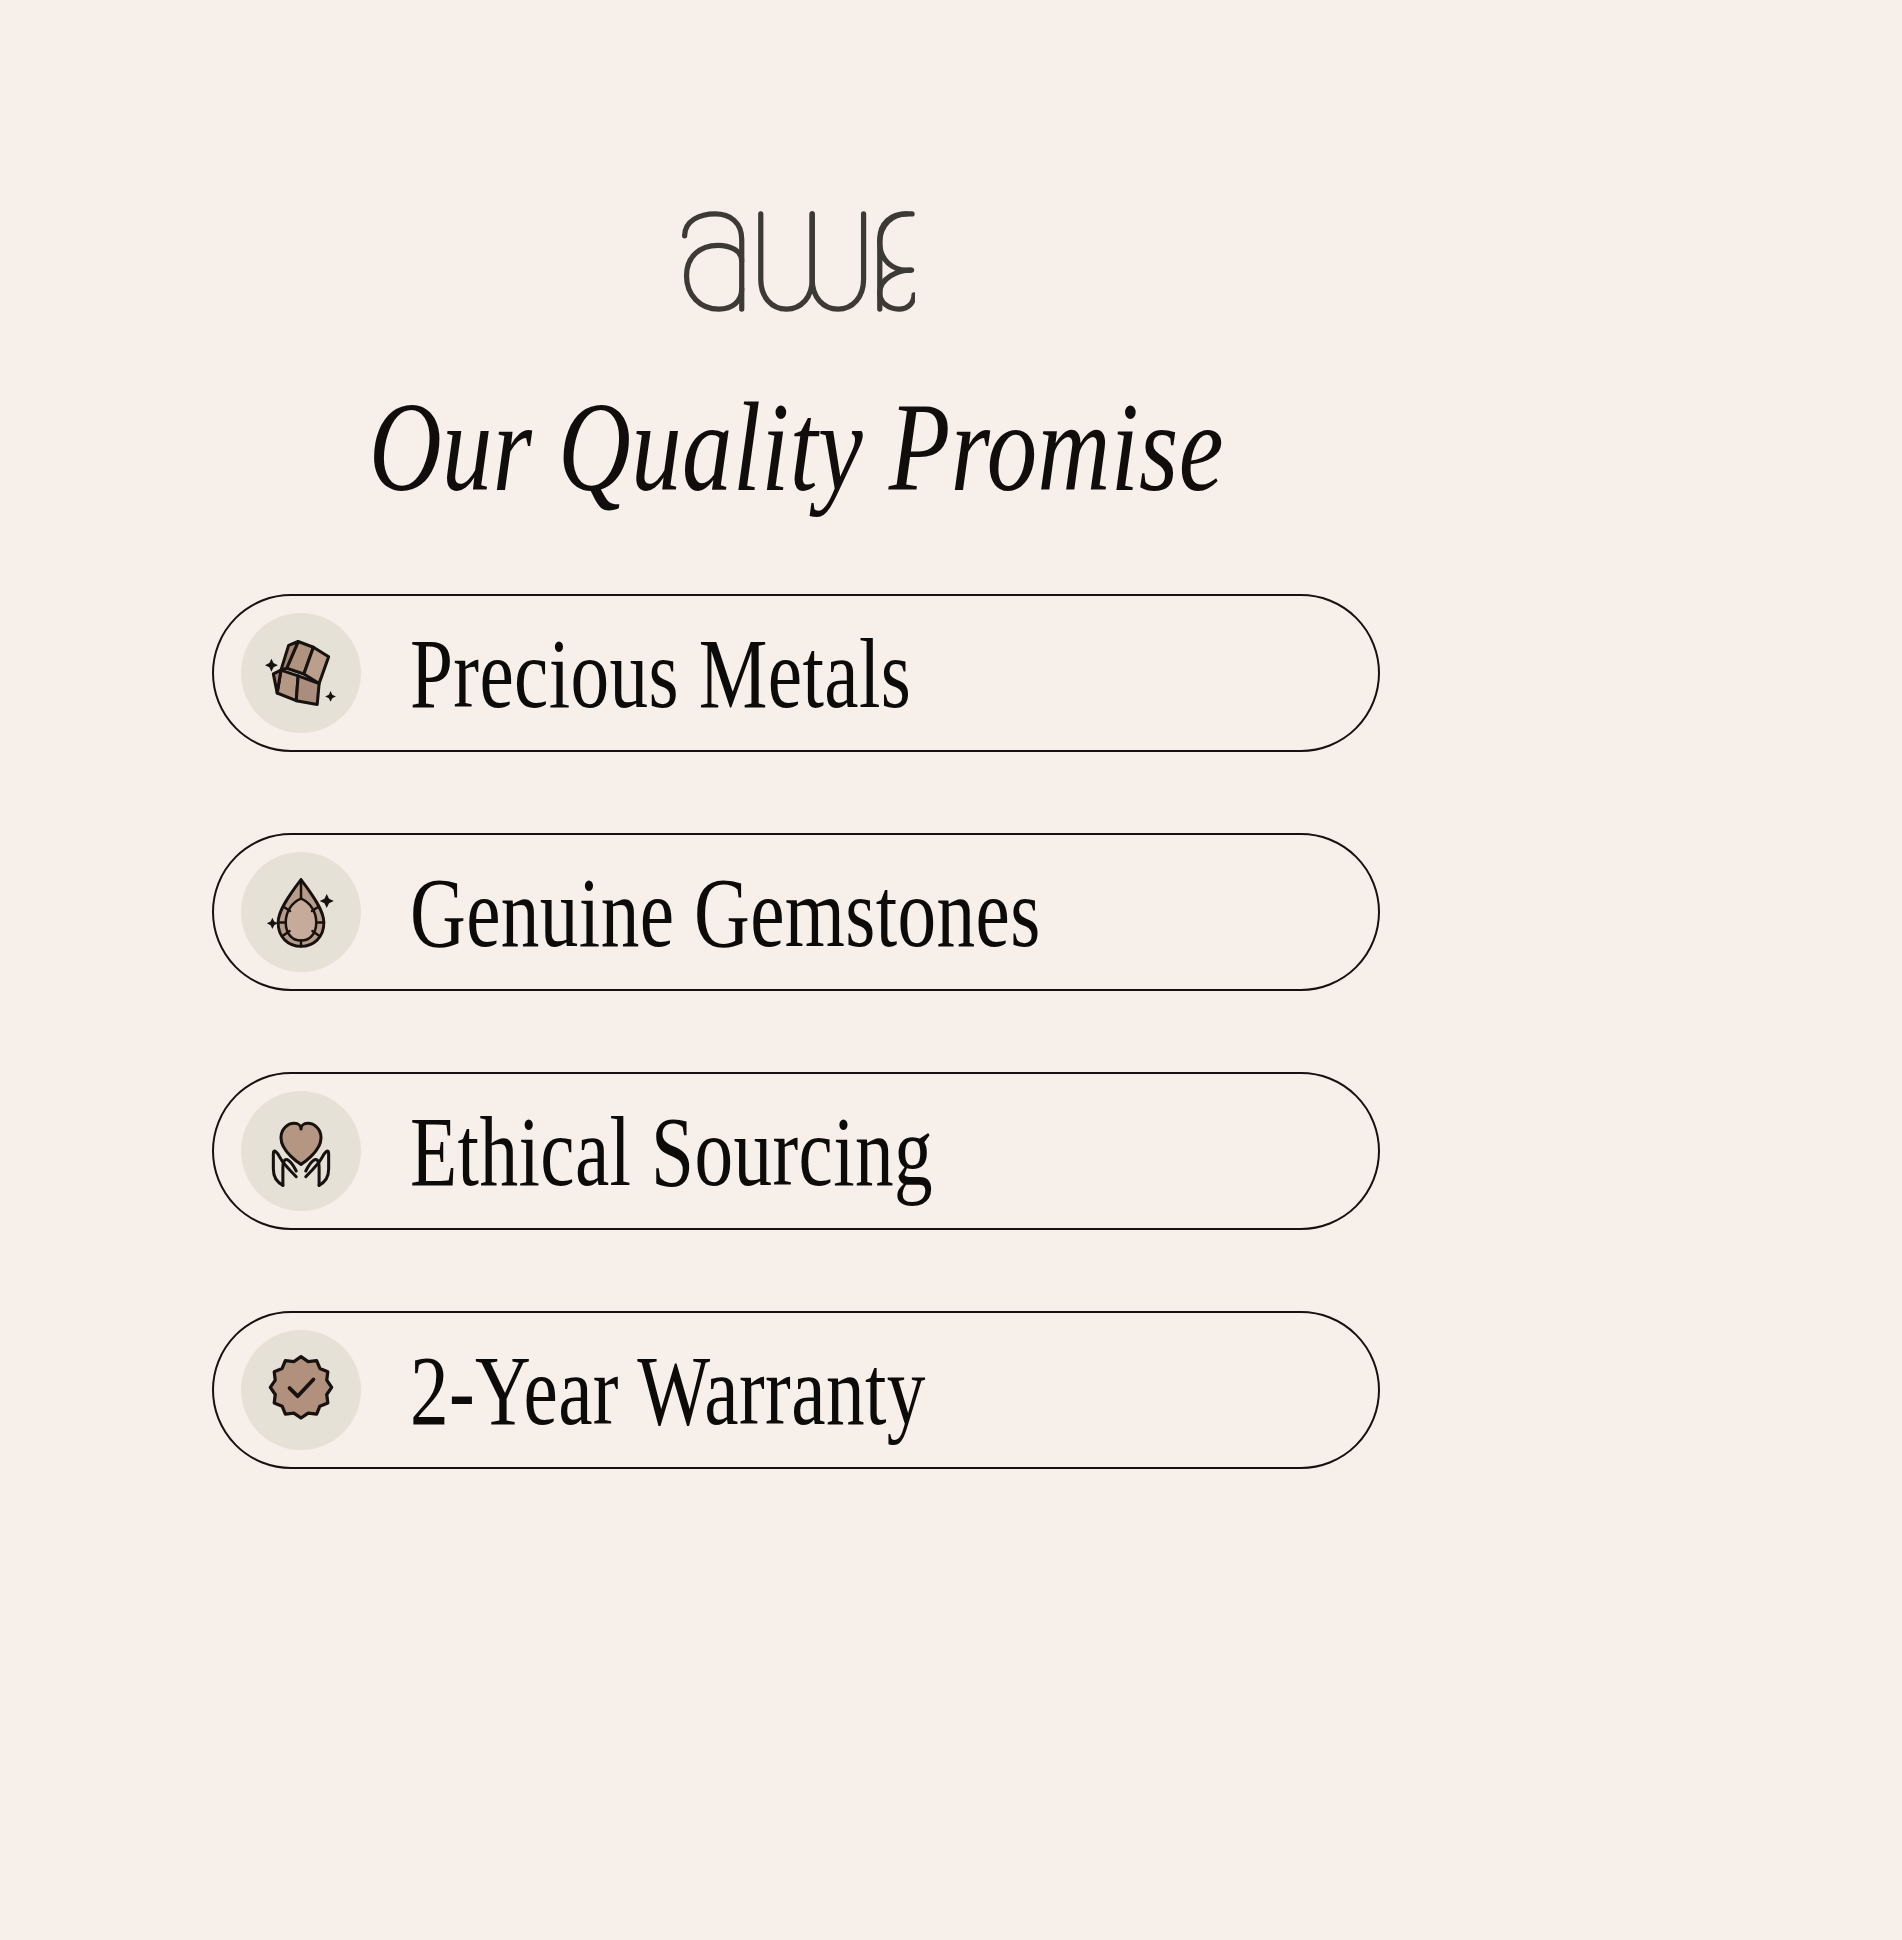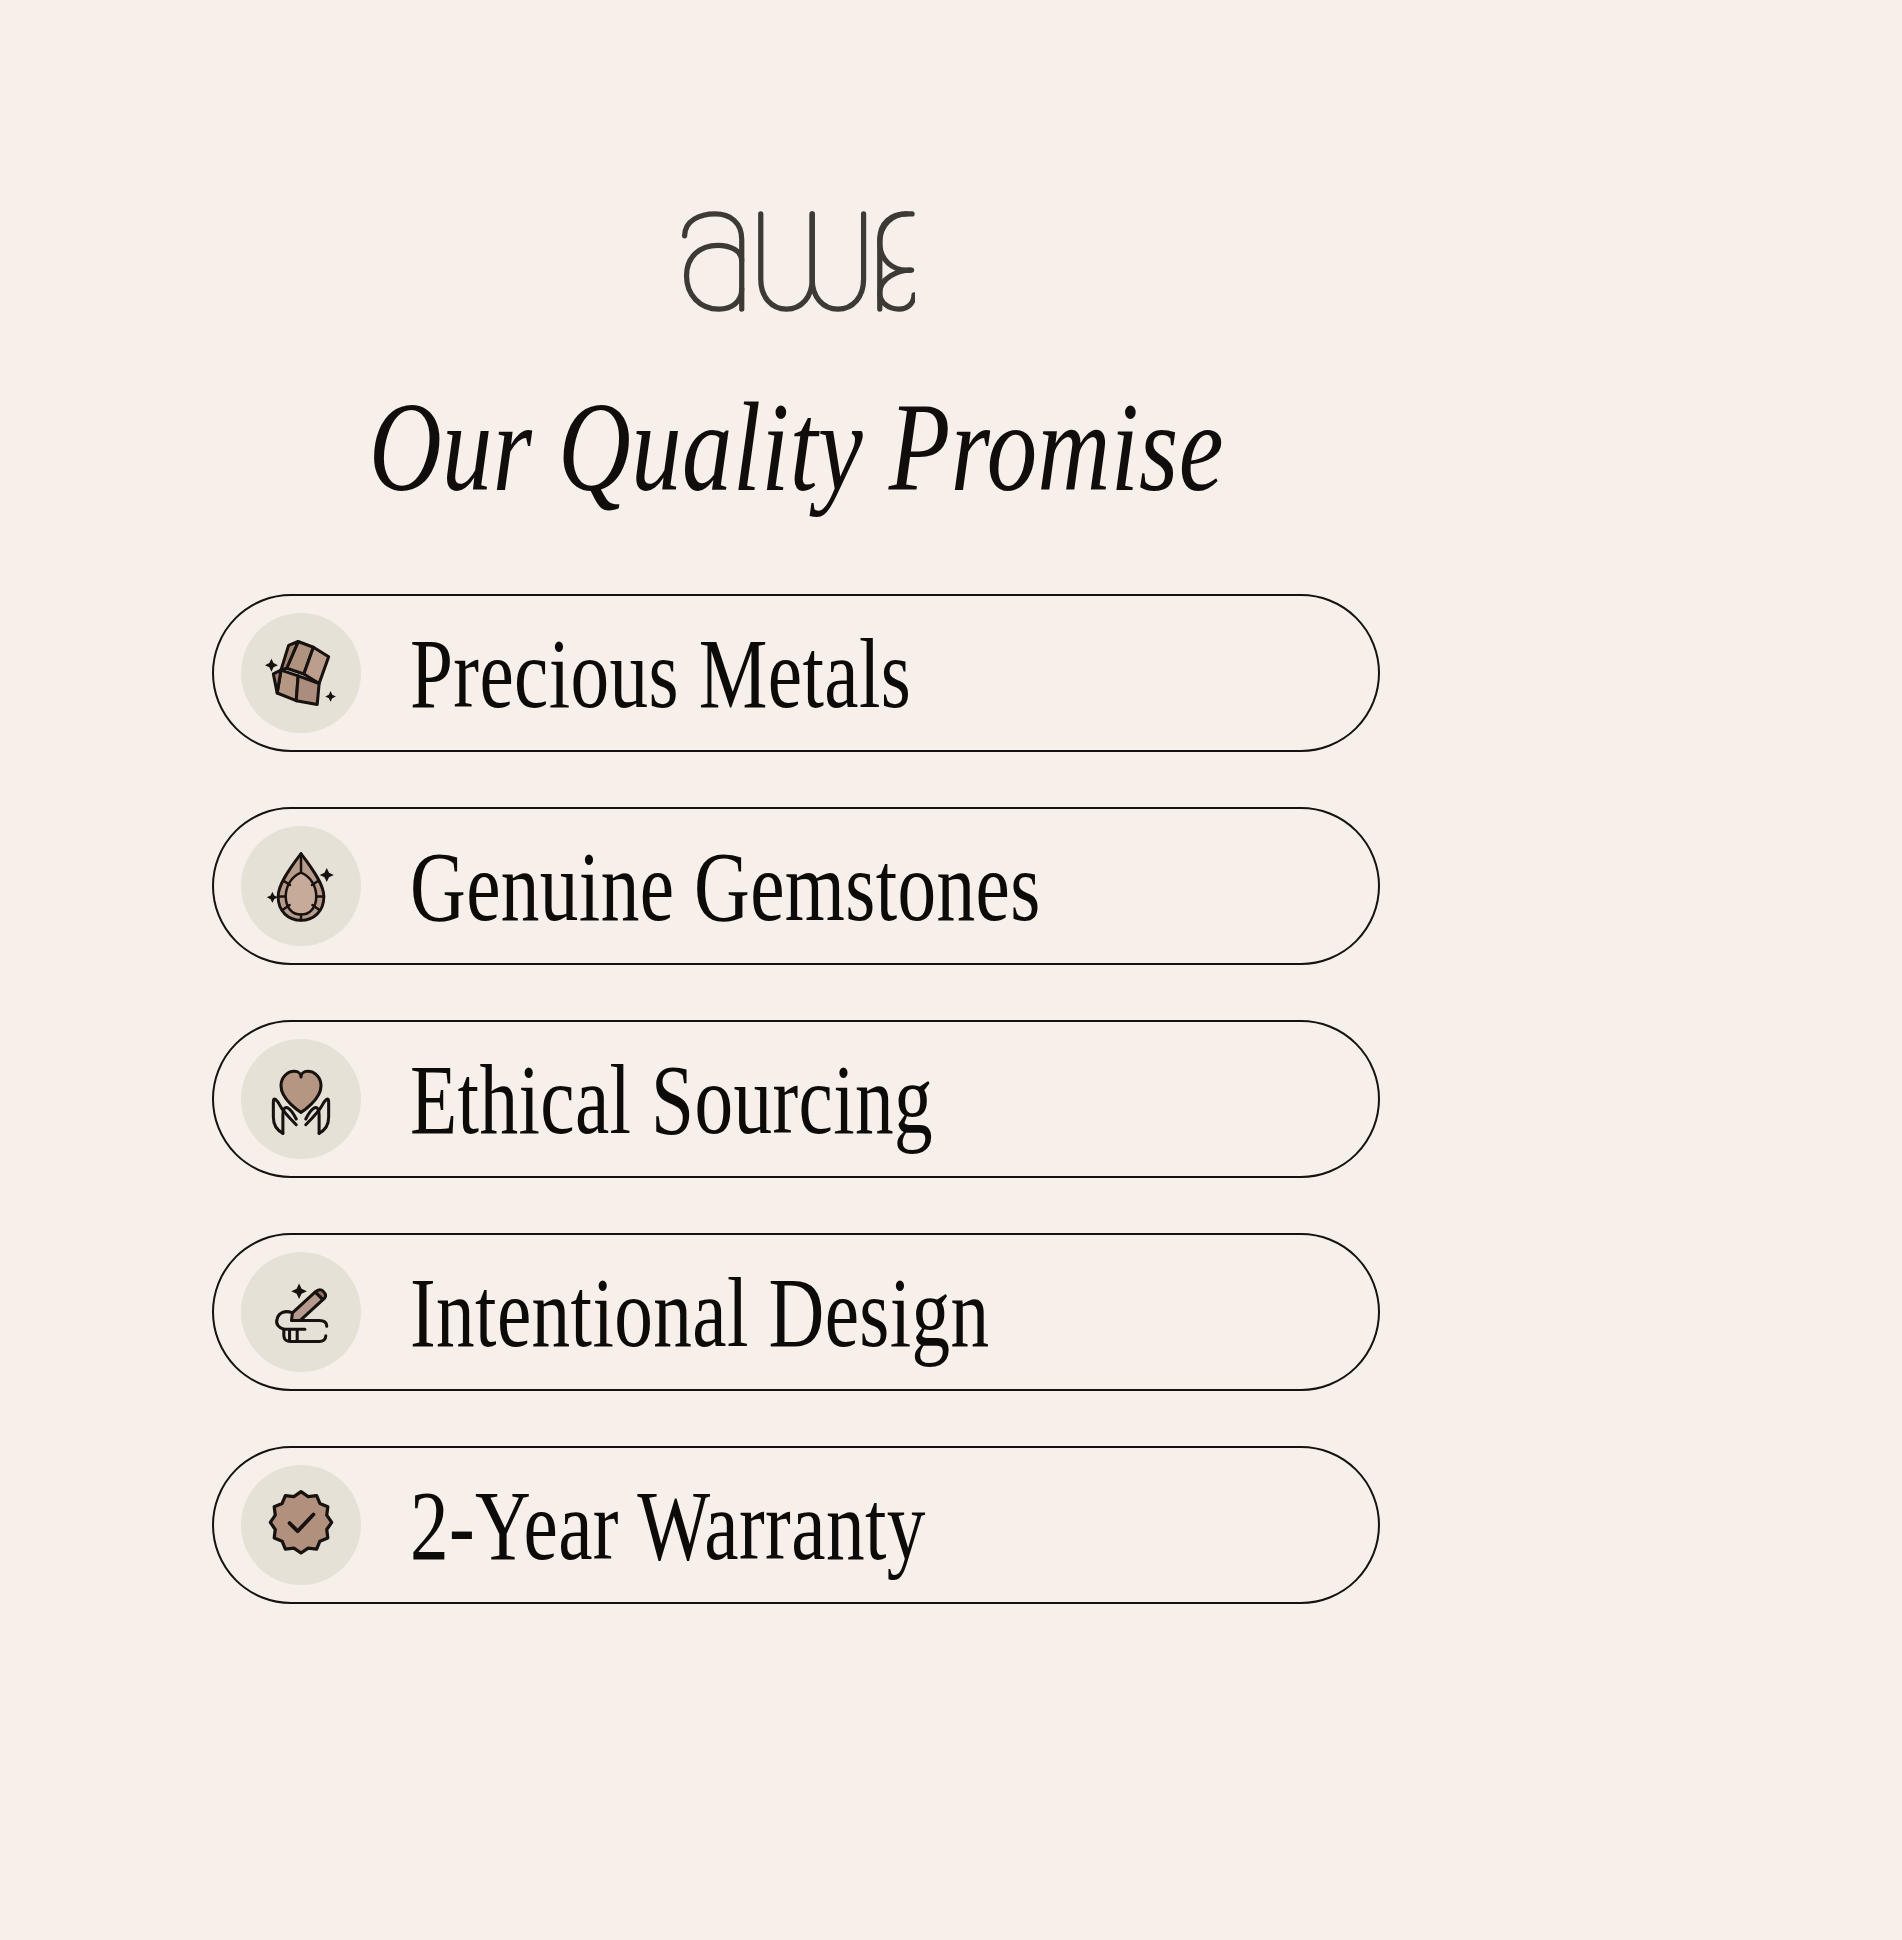--- a/index.html
+++ b/index.html
@@ -59,7 +59,7 @@
     width: 1168px;
     display: flex;
     flex-direction: column;
-    gap: 55px;
+    gap: 81px;
   }
 
   .promise-row {

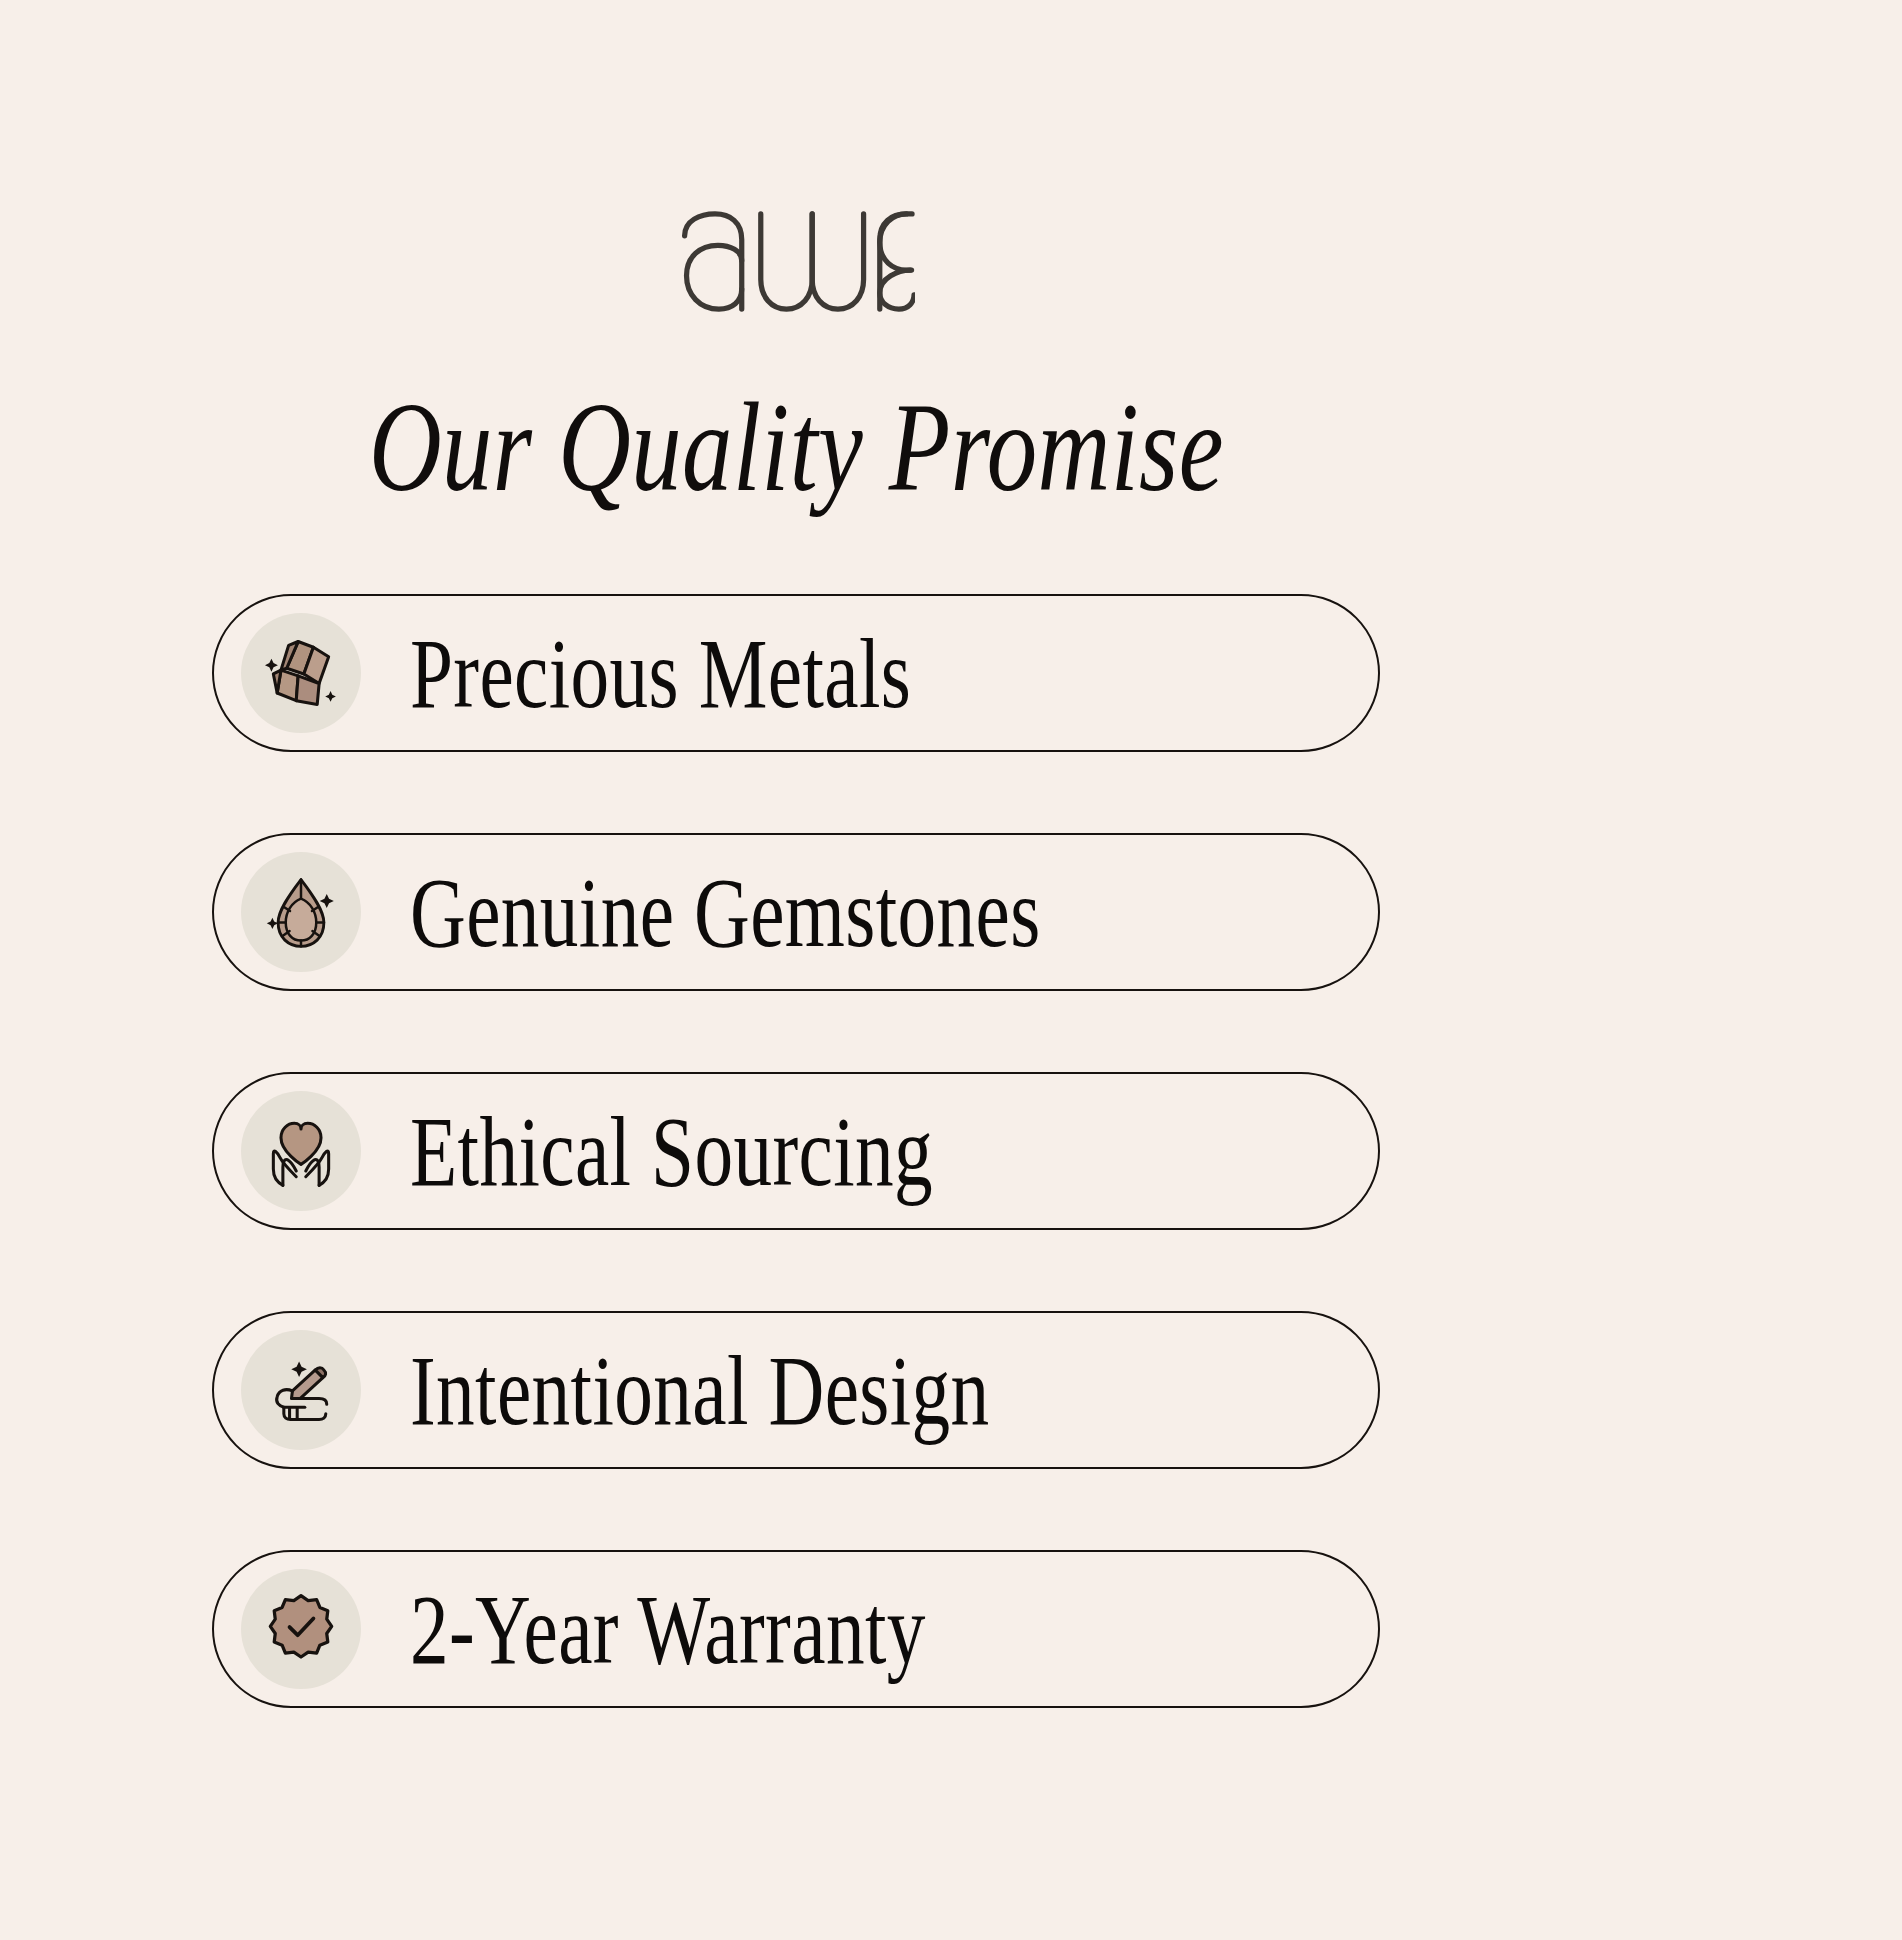--- a/index.html
+++ b/index.html
@@ -207,31 +207,6 @@
       <span class="promise-label">Ethical Sourcing</span>
     </div>
 
-    <div class="promise-row">
-      <span class="promise-icon-wrap">
-        <svg width="82" height="82" viewBox="0 0 86 86">
-
-          <g stroke="#17120f" stroke-width="3.2" stroke-linejoin="round" stroke-linecap="round">
-            <path d="M58 22 L66 30 L42 52 L33 52 L34 44 Z" fill="#b59a8d"></path>
-            <path d="M58 22 C61 19, 65 19, 67 22 C70 25, 69 28, 66 30 Z" fill="#8d7165"></path>
-          </g>
-
-          <g fill="none" stroke="#17120f" stroke-width="3.2" stroke-linecap="round" stroke-linejoin="round">
-            <path d="M34 44 C27 41, 20 43, 18 50 C16 56, 20 60, 25 61"></path>
-            <path d="M25 61 L25 68 C25 72, 28 74, 32 74 L62 74
-                     C66 74, 69 72, 69 68"></path>
-            <path d="M42 52 C48 52, 56 52, 62 52 C67 52, 70 54, 70 58"></path>
-            <path d="M31 62 L31 73"></path>
-            <path d="M39 62 L39 73"></path>
-            <path d="M25 61 L47 61"></path>
-          </g>
-          <g fill="#17120f">
-            <path d="M41 13 l2.6 5.6 5.6 2.6 -5.6 2.6 -2.6 5.6 -2.6 -5.6 -5.6 -2.6 5.6 -2.6 Z"></path>
-          </g>
-        </svg>
-      </span>
-      <span class="promise-label">Intentional Design</span>
-    </div>
 
     <div class="promise-row">
       <span class="promise-icon-wrap">

